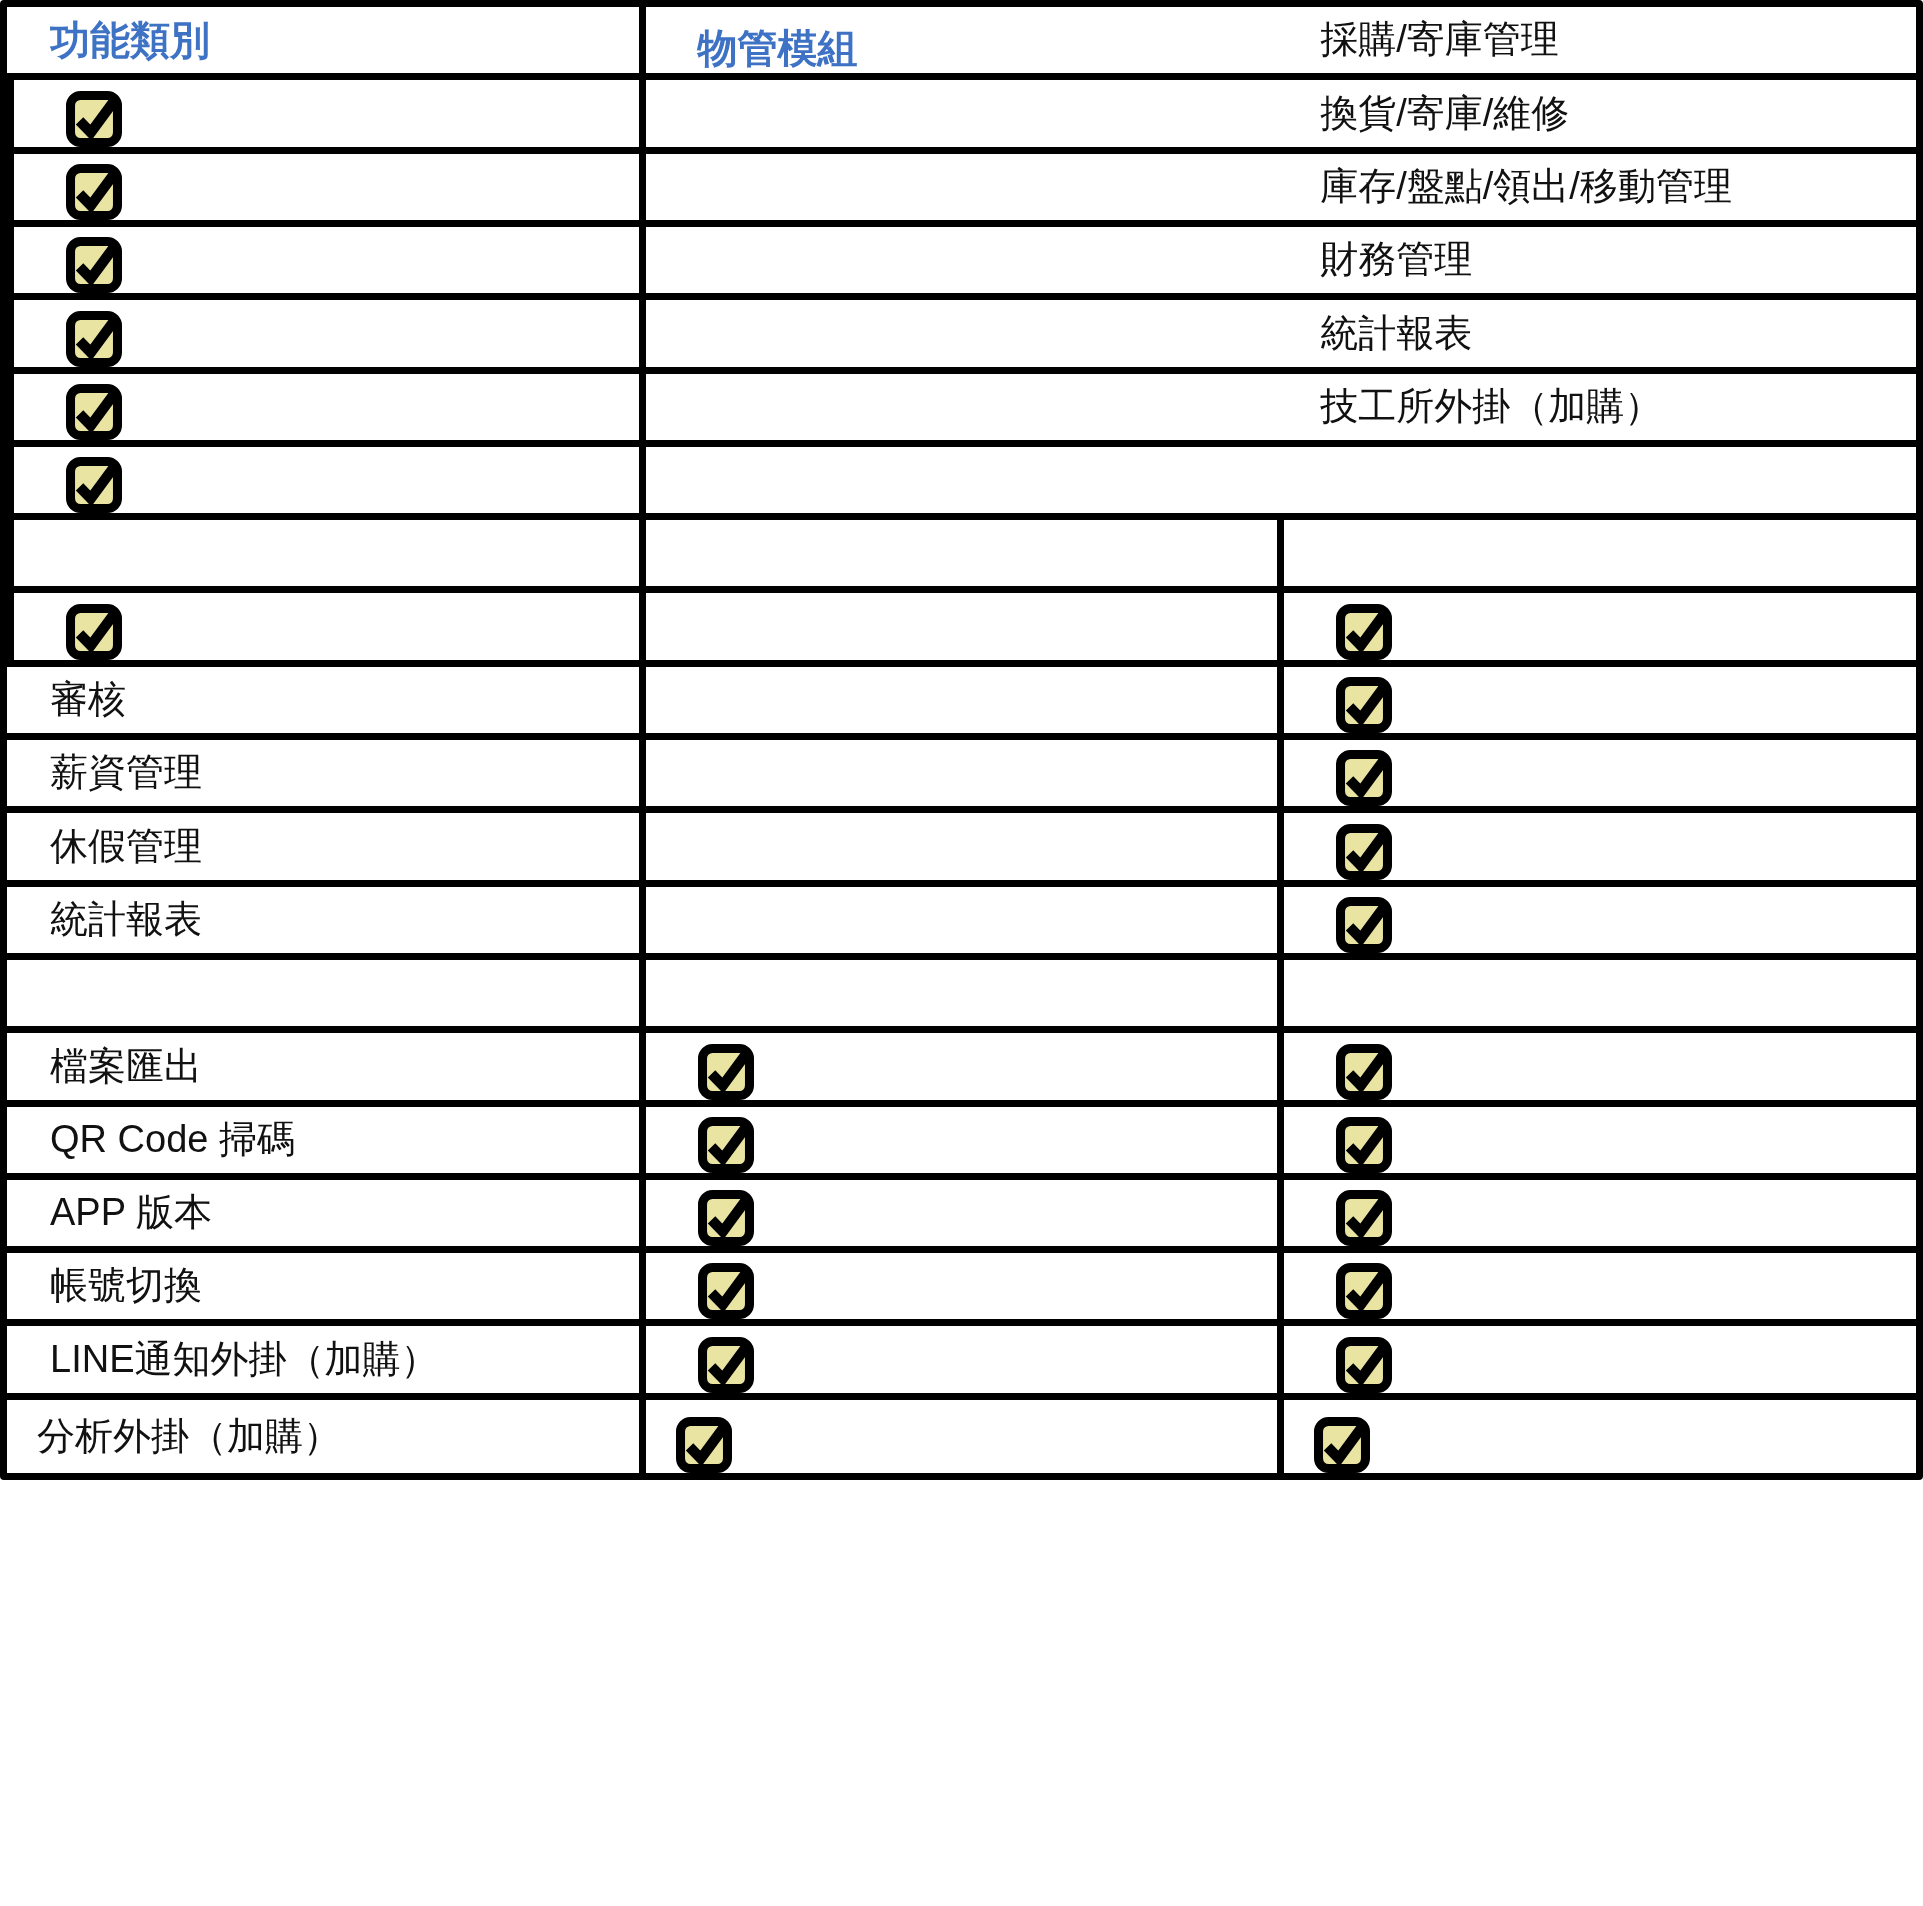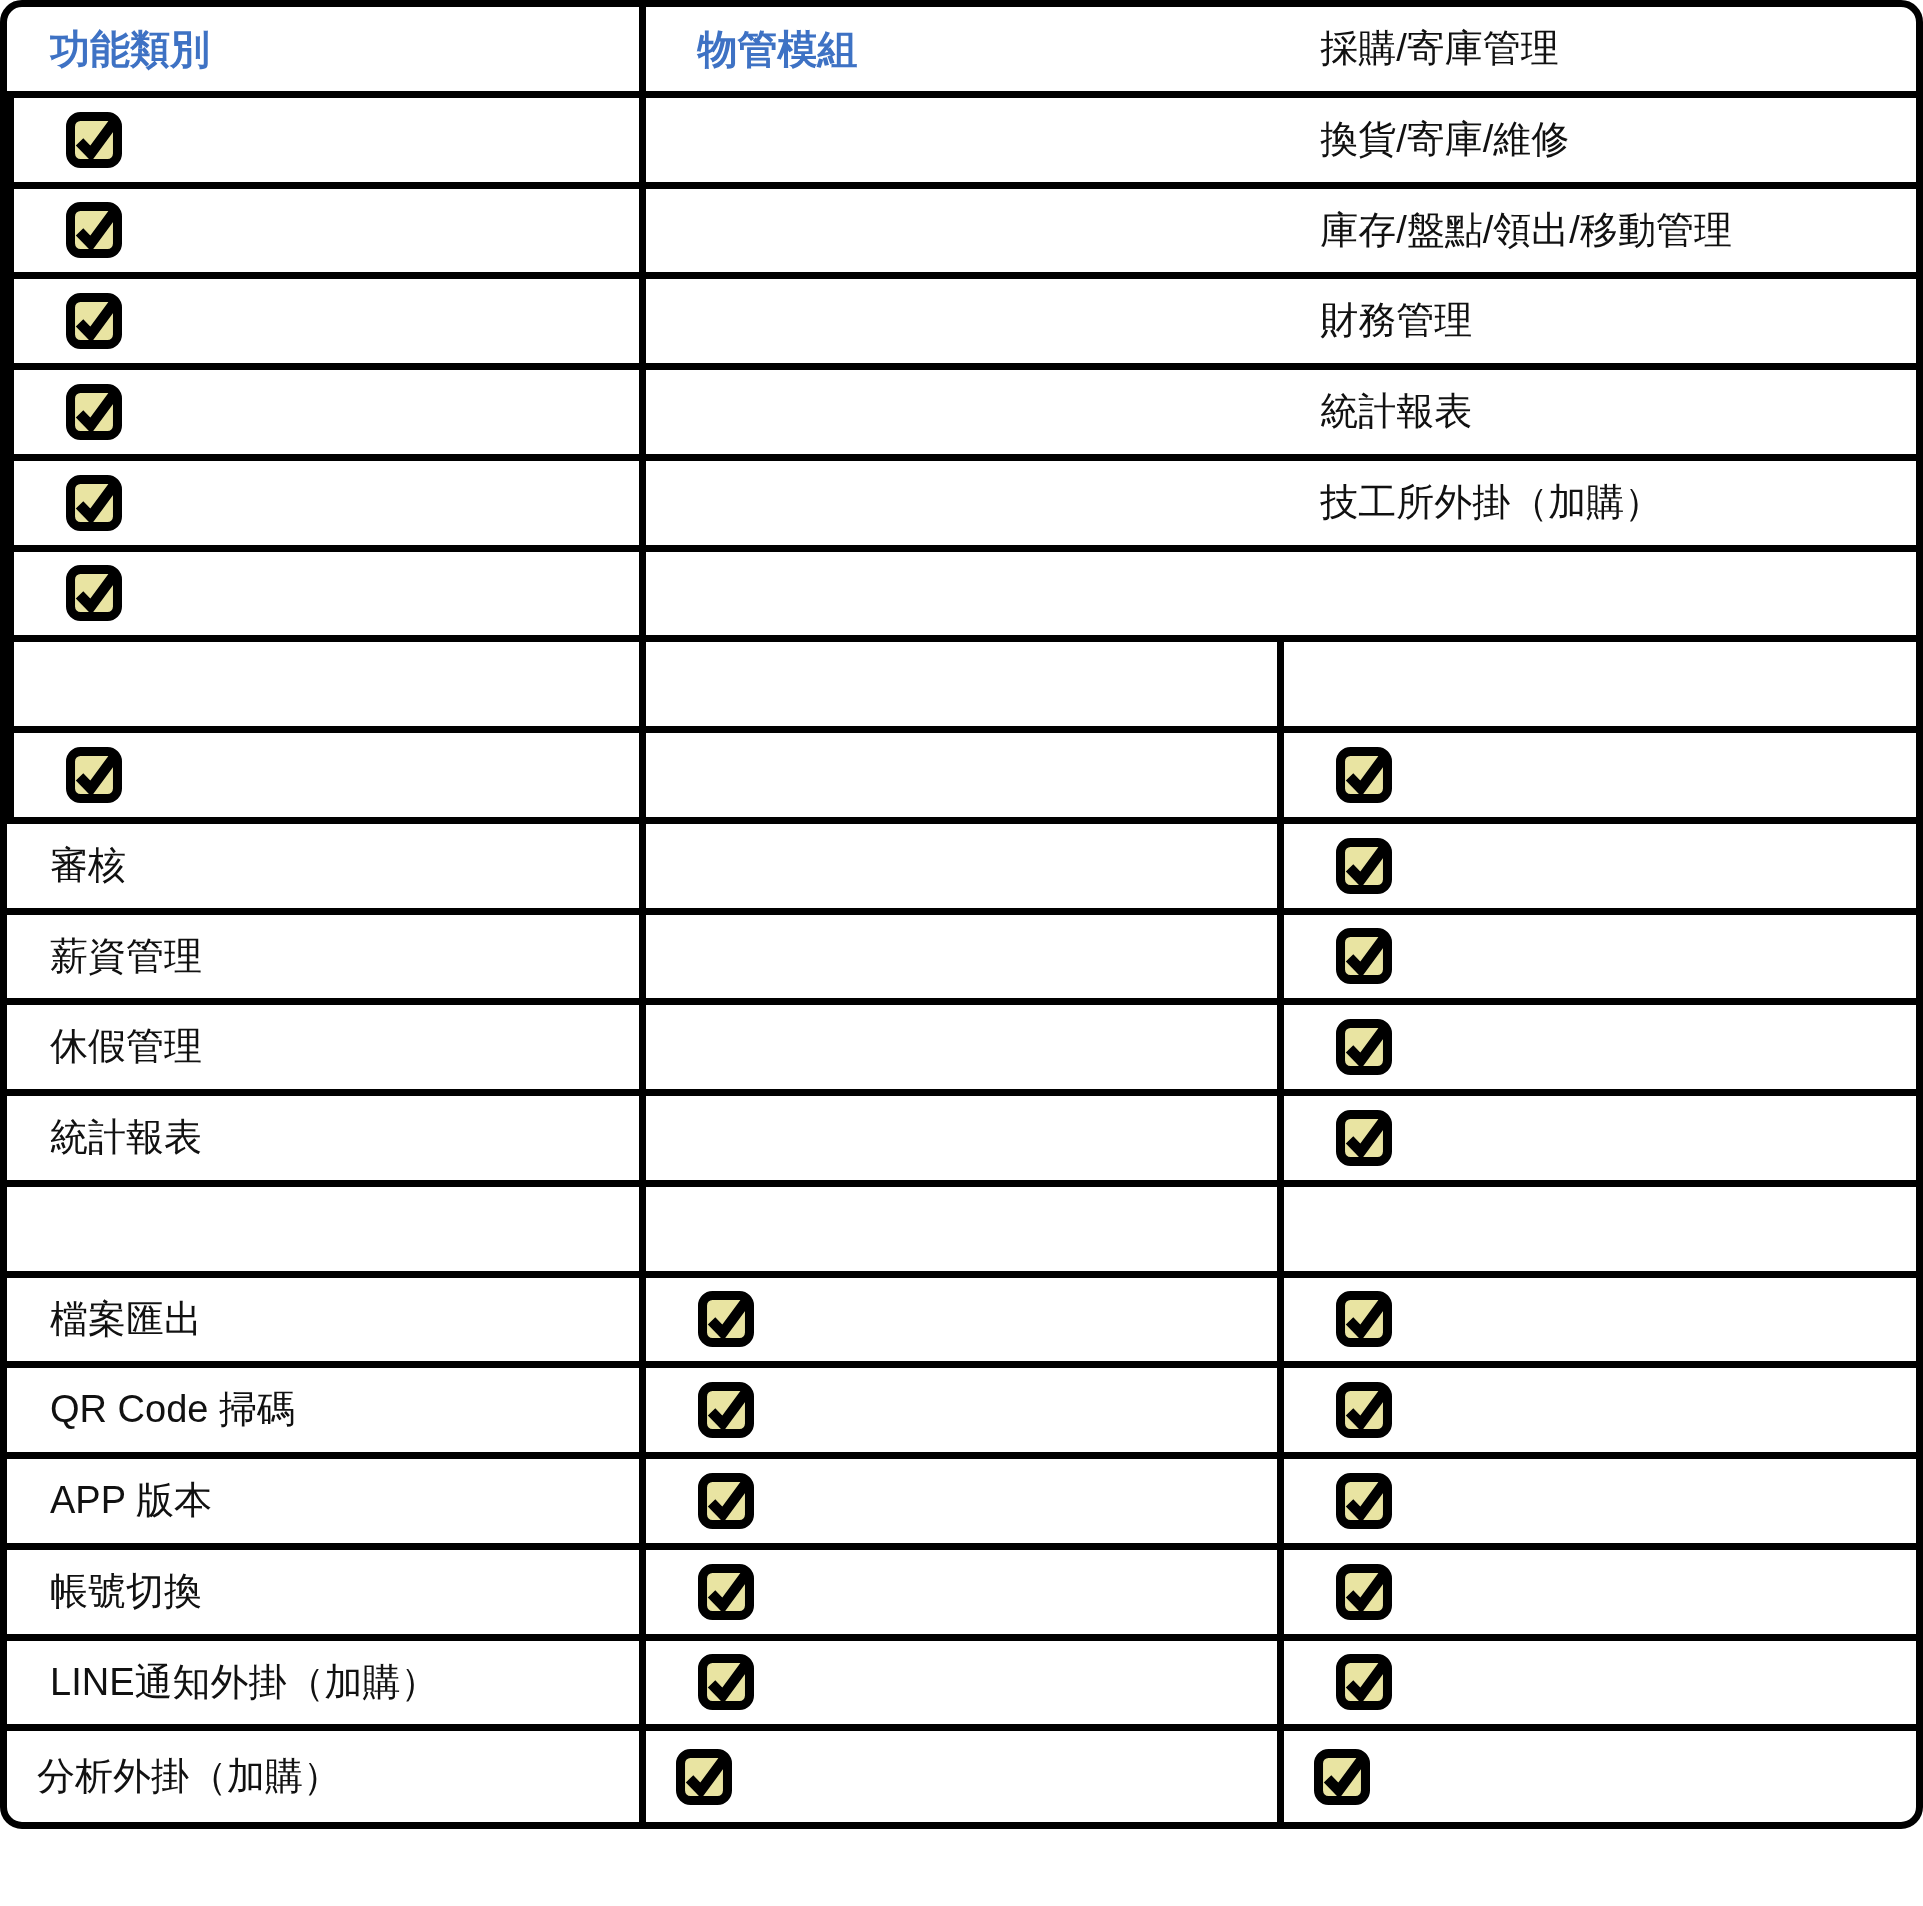--- a/index.html
+++ b/index.html
@@ -5,9 +5,9 @@
   html,body{margin:0;padding:0;background:var(--background,#fff);}
   .table{
     box-sizing:border-box;
-    width:1923px;height:1829px;
+    width:1923px;height:1480px;
     border:7.2px solid var(--border,#000);
-    border-radius:22px;
+    border-radius:4px;
     overflow:hidden;
     display:grid;
     grid-template-columns:698fr 706fr 706fr;

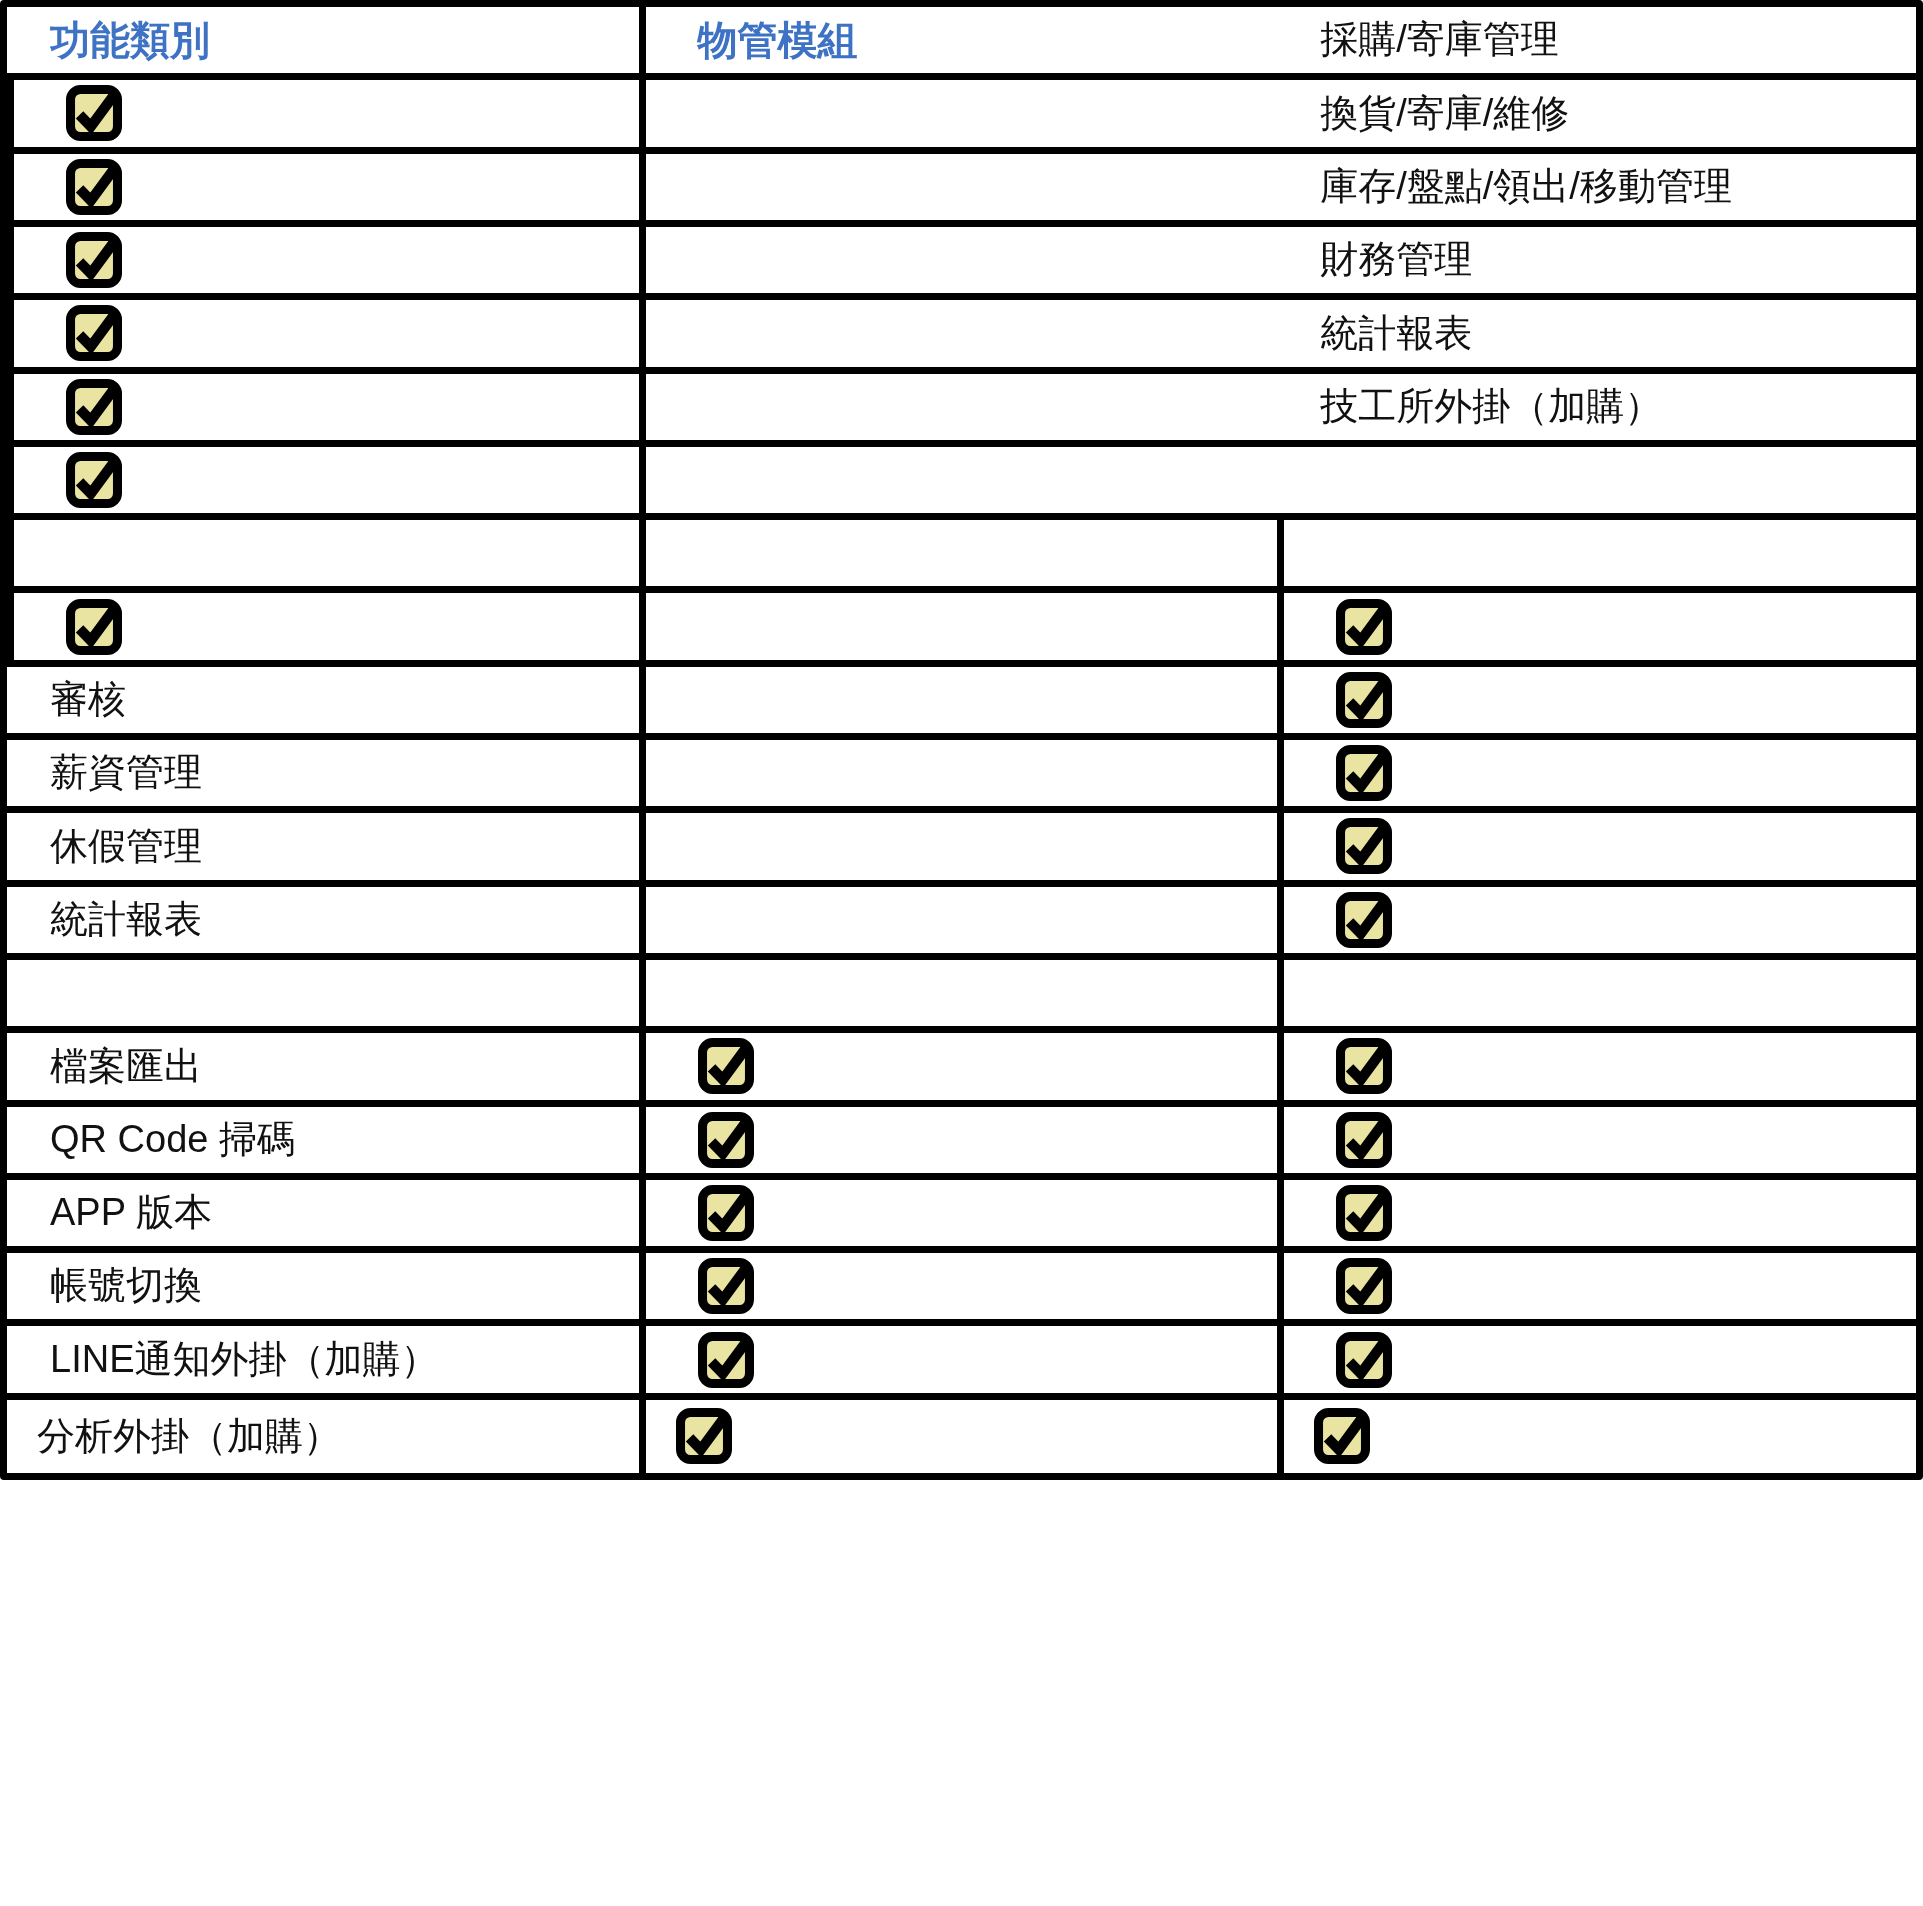--- a/index.html
+++ b/index.html
@@ -24,7 +24,7 @@
     overflow:hidden;white-space:nowrap;
   }
   .c1{padding-left:43px;padding-right:18px;}
-  .c2,.c3{padding-left:52px;border-left:7.2px solid var(--border,#000);}
+  .c2,.c3{padding-left:52px;border-left:7.2px solid var(--border,#000);align-items:flex-end;}
   .cell:nth-last-child(-n+3){border-bottom:none;padding-left:30px;}
   .header{
     color:var(--header-text,#3E72C4);

